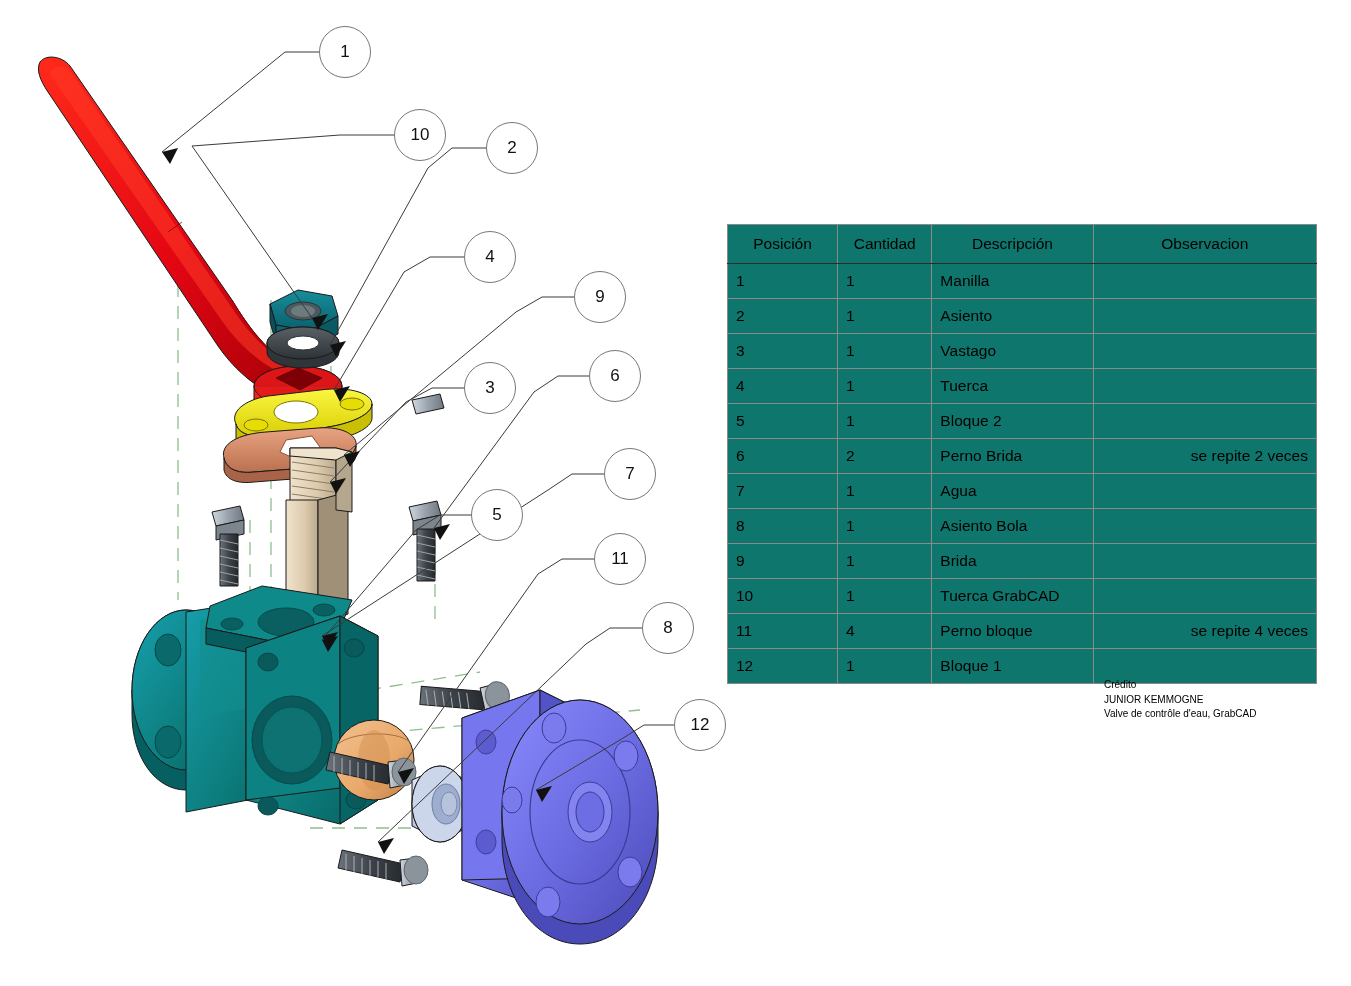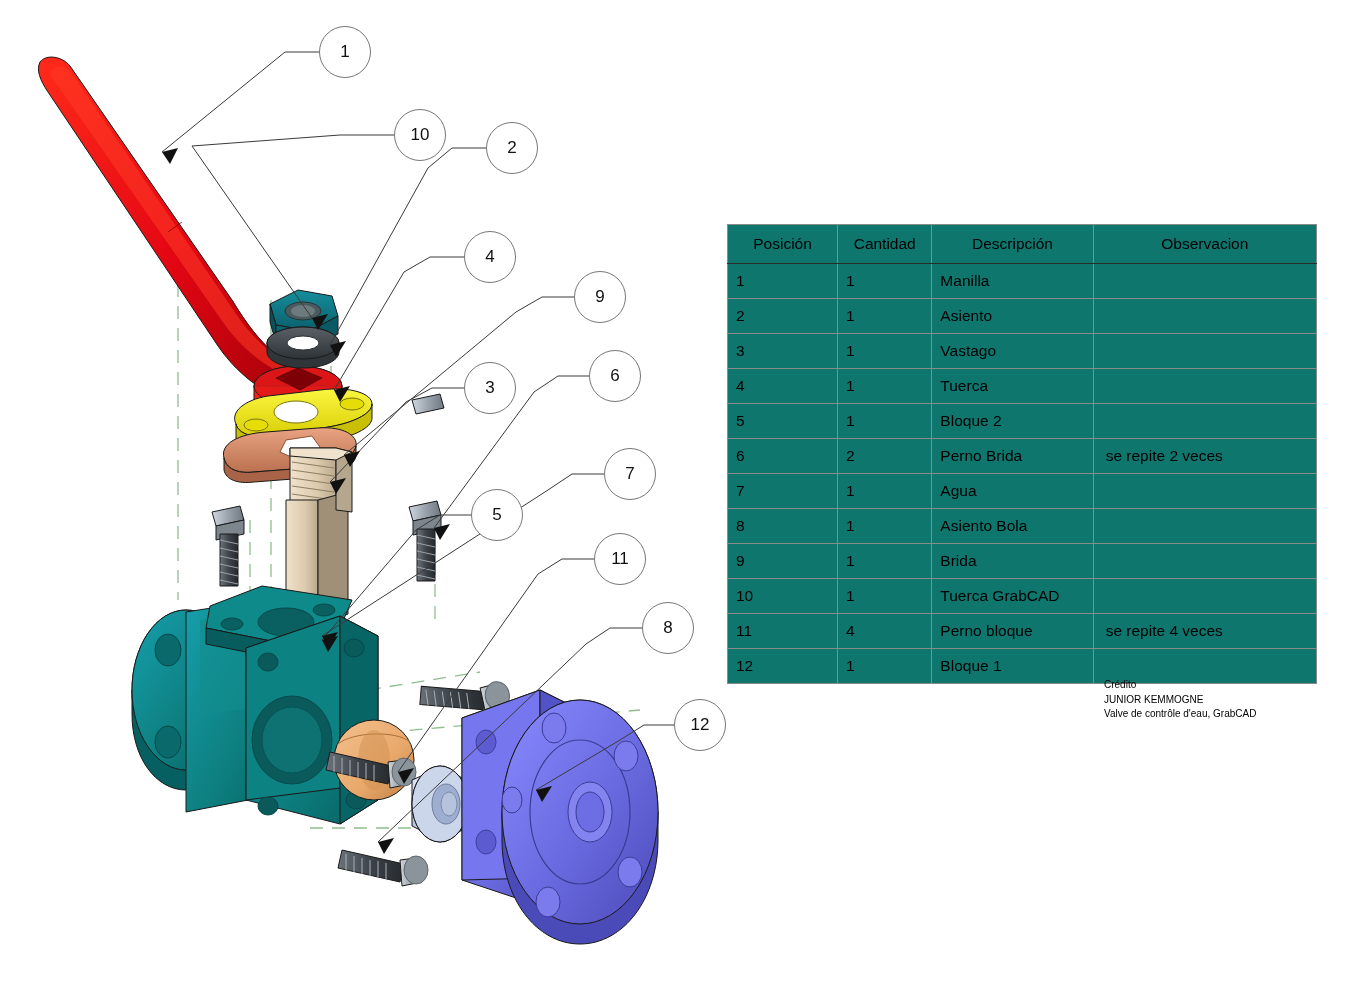--- a/index.html
+++ b/index.html
@@ -20,7 +20,7 @@
   #parts-table thead th{height:38px;text-align:center;border-bottom:1.6px solid #2b2b2b;}
   #parts-table tbody td{text-align:left;}
   #parts-table tbody tr td:nth-child(2){text-align:left;}
-  #parts-table tbody td:nth-child(4){padding-left:12px;}
+  #parts-table tbody td:nth-child(4){padding-left:12px;text-align:right;}
   .c-pos{width:106px;}.c-qty{width:83px;}.c-desc{width:168px;margin-left:42px;}.c-obs{width:247px;}
   #parts-table{border:1.6px solid #2b2b2b;}
 

